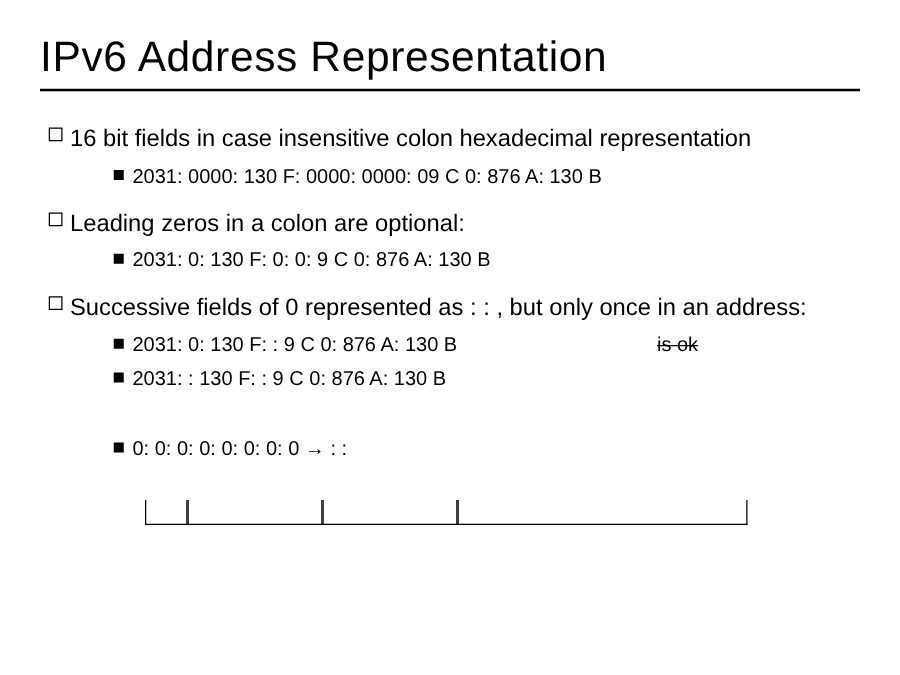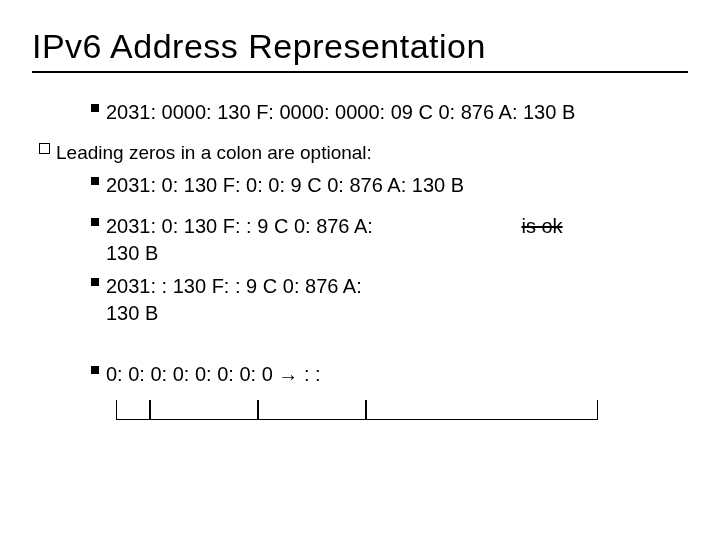--- a/index.html
+++ b/index.html
@@ -46,6 +46,12 @@
   <div class="title">IPv6 Address Representation</div>
   <hr class="title-rule">
 
+  <div class="level1">
+    <div class="bullet">
+        <span></span>
+      </div>
+    <div class="text">16 bit fields in case insensitive colon hexadecimal representation</div>
+  </div>
   <div class="sub">
     <div class="level2">
       <div class="bullet">

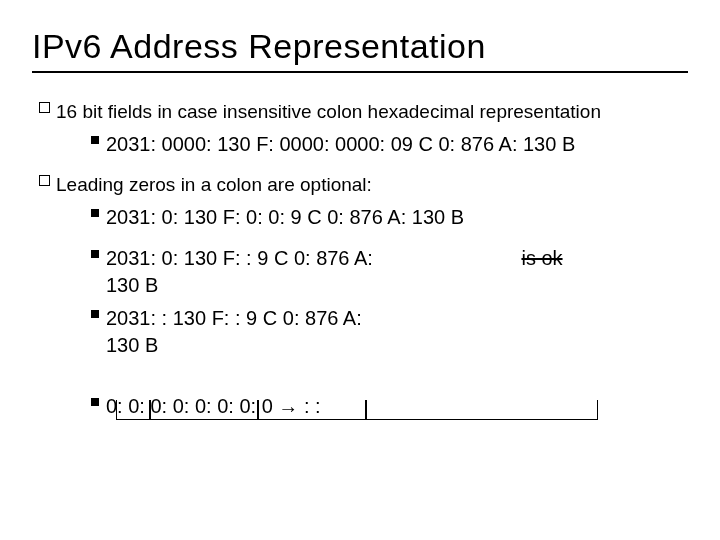--- a/index.html
+++ b/index.html
@@ -16,7 +16,7 @@
   .sub { margin-left: 52px; margin-top: 6px; margin-bottom: 14px; }
   .sub.tight { margin-bottom: 10px; }
 
-  .level2 { display: flex; align-items: flex-start; margin-bottom: 6px; font-size: 20px; line-height: 1.35; }
+  .level2 { display: flex; align-items: flex-start; margin-bottom: 6px; font-size: 16px; line-height: 1.35; }
   .level2 .bullet { flex: 0 0 22px; display: flex; justify-content: center; padding-top: 5px; }
   .level2 .bullet span { display: inline-block; width: 8px; height: 8px; background: #000; }
   .level2 .txt1 { flex: 0 0 290px; }

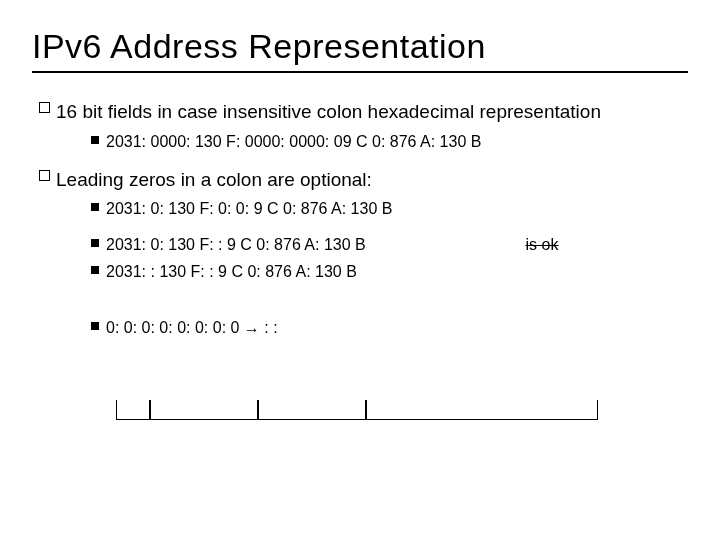--- a/index.html
+++ b/index.html
@@ -76,6 +76,12 @@
     </div>
   </div>
 
+  <div class="level1">
+    <div class="bullet">
+        <span></span>
+      </div>
+    <div class="text">Successive fields of 0 represented as : : , but only once in an address:</div>
+  </div>
   <div class="sub tight">
     <div class="level2">
       <div class="bullet">

